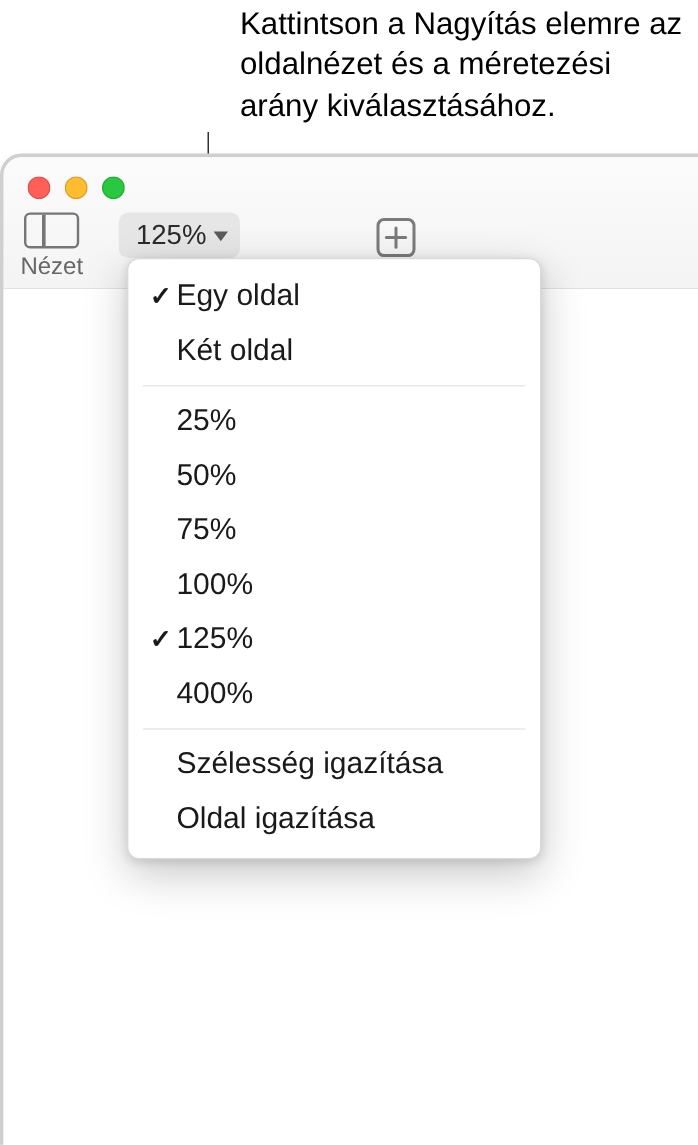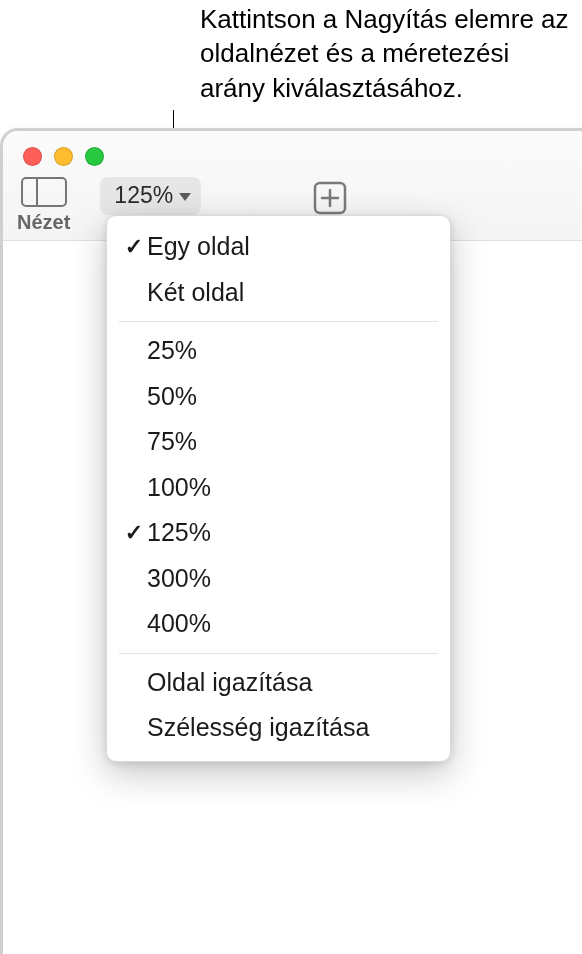--- a/index.html
+++ b/index.html
@@ -79,7 +79,6 @@
     .tb-label {
       font-size: 20px;
       color: #676767;
-      font-weight: bold;
     }
     .view-icon {
       width: 46px; height: 30px;

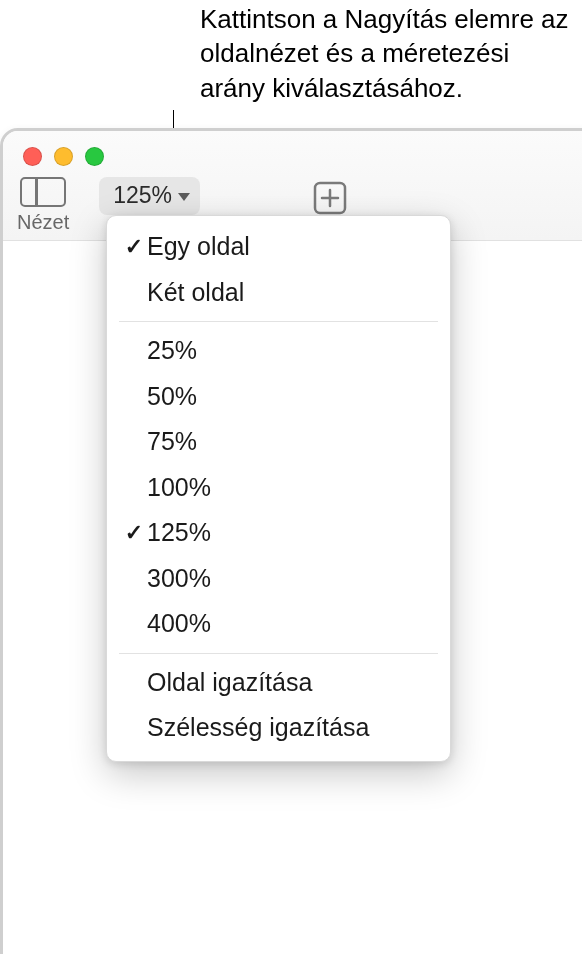--- a/index.html
+++ b/index.html
@@ -233,10 +233,6 @@
   </div>
   <div class="menu-item">
     <span class="check"></span>
-    <span>300%</span>
-  </div>
-  <div class="menu-item">
-    <span class="check"></span>
     <span>400%</span>
   </div>
 

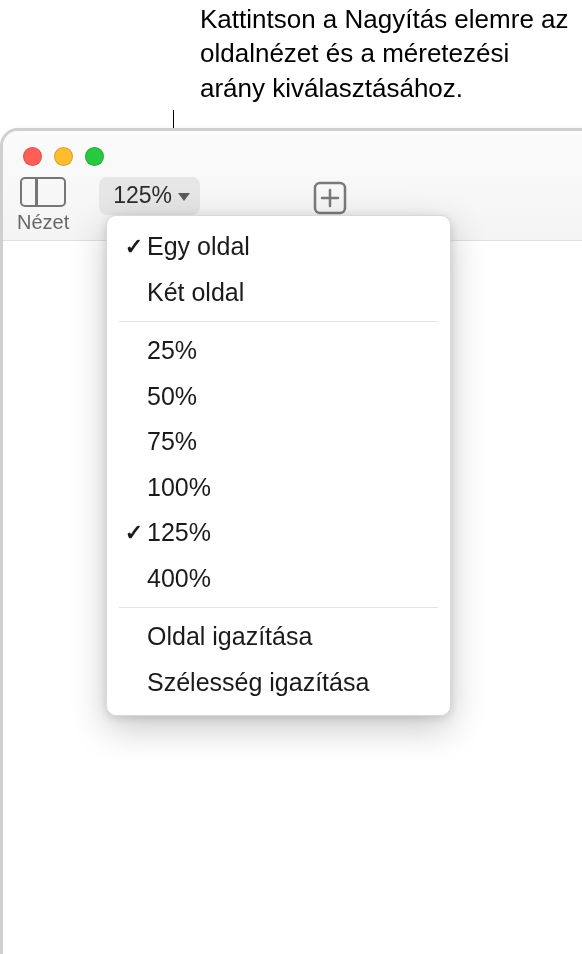--- a/index.html
+++ b/index.html
@@ -240,12 +240,12 @@
 
   <div class="menu-item">
     <span class="check"></span>
+    <span>Szélesség igazítása</span>
+  </div>
+  <div class="menu-item">
+    <span class="check"></span>
     <span>Oldal igazítása</span>
   </div>
-  <div class="menu-item">
-    <span class="check"></span>
-    <span>Szélesség igazítása</span>
-  </div>
 </div>
 
 </body></html>

